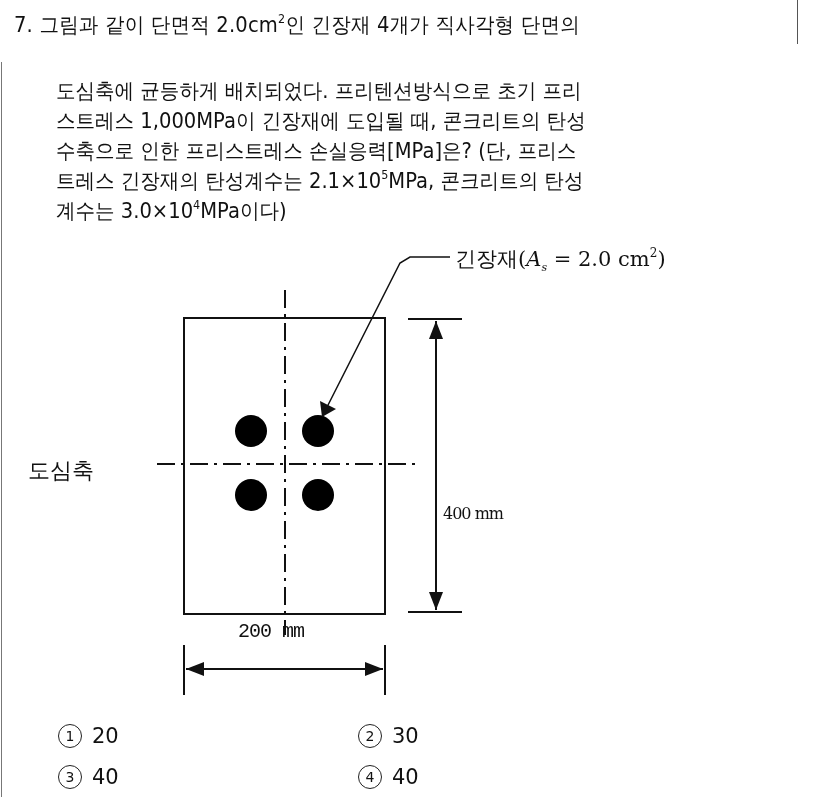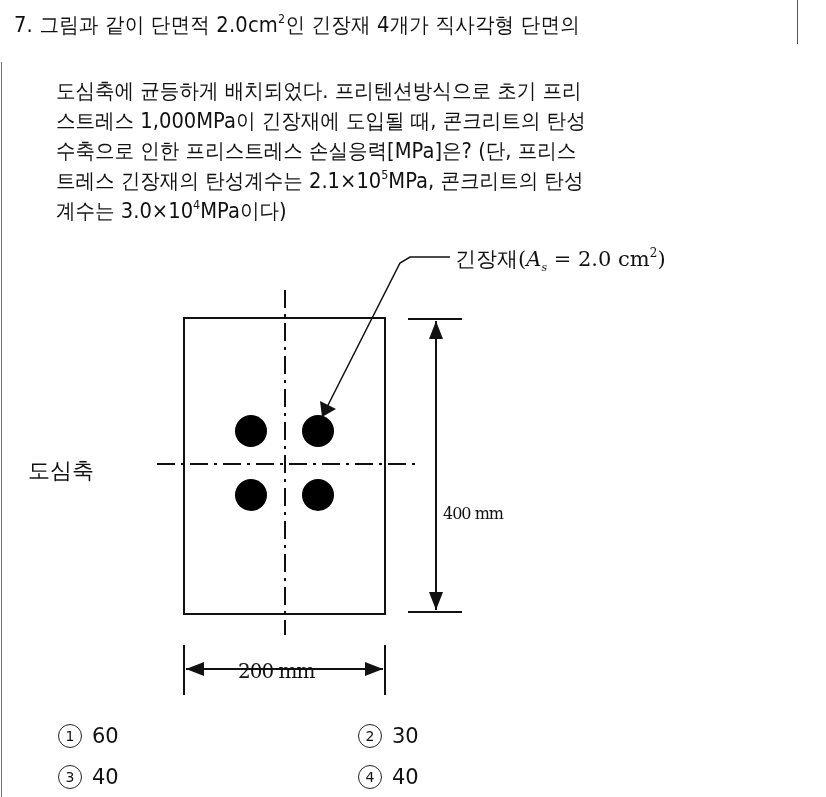--- a/index.html
+++ b/index.html
@@ -100,9 +100,10 @@
     }
     .lbl-200 {
       left: 238px;
-      top: 444px;
+      top: 405px;
       font-size: 20px;
       letter-spacing: -1px;
+      font-family: Liberation Mono, monospace;
     }
     .choices {
       position: absolute;

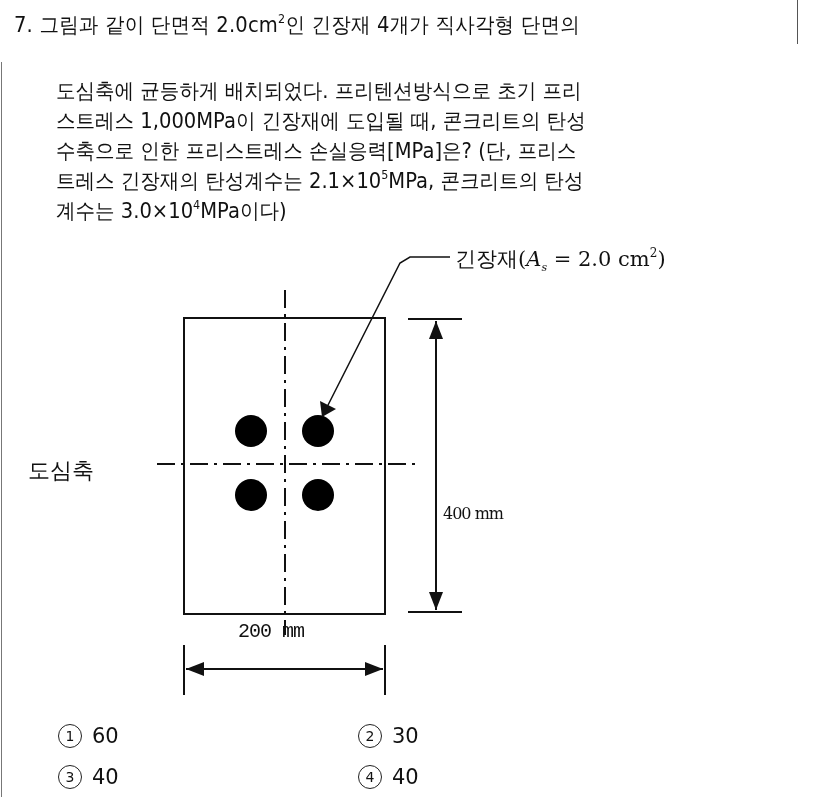--- a/index.html
+++ b/index.html
@@ -194,7 +194,7 @@
 <div class="choices">
   <div class="choice c1">
     <span class="num">1</span>
-    <span>60</span>
+    <span>20</span>
   </div>
   <div class="choice c2">
     <span class="num">2</span>

